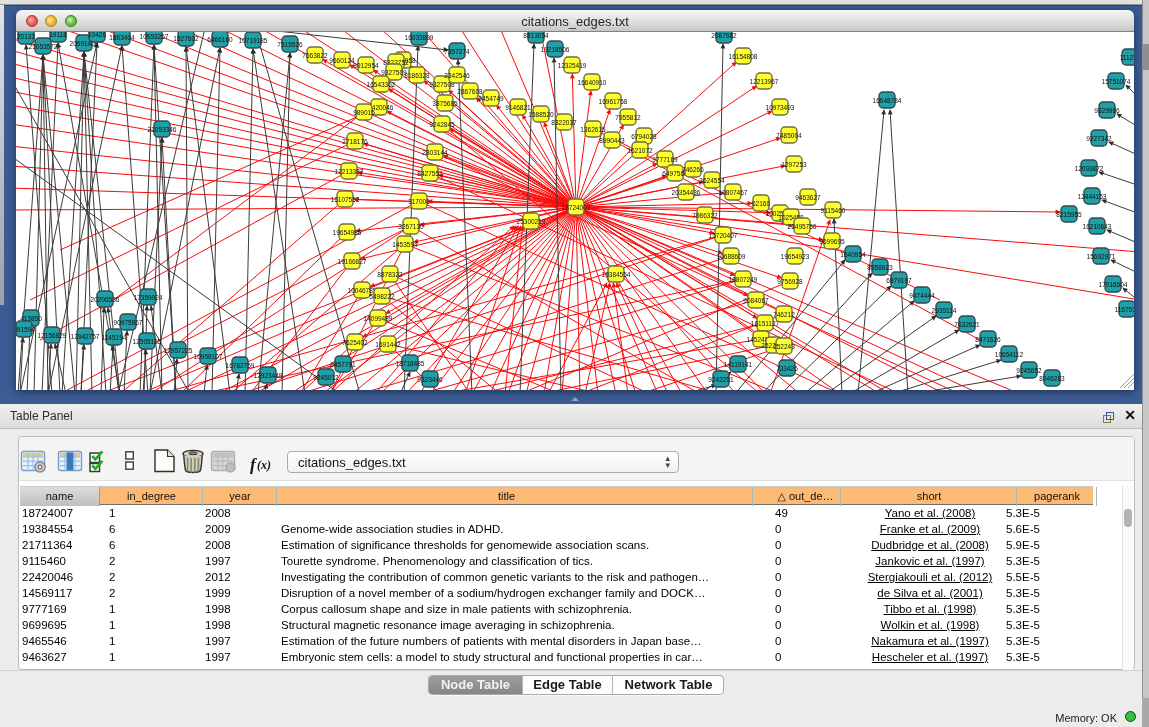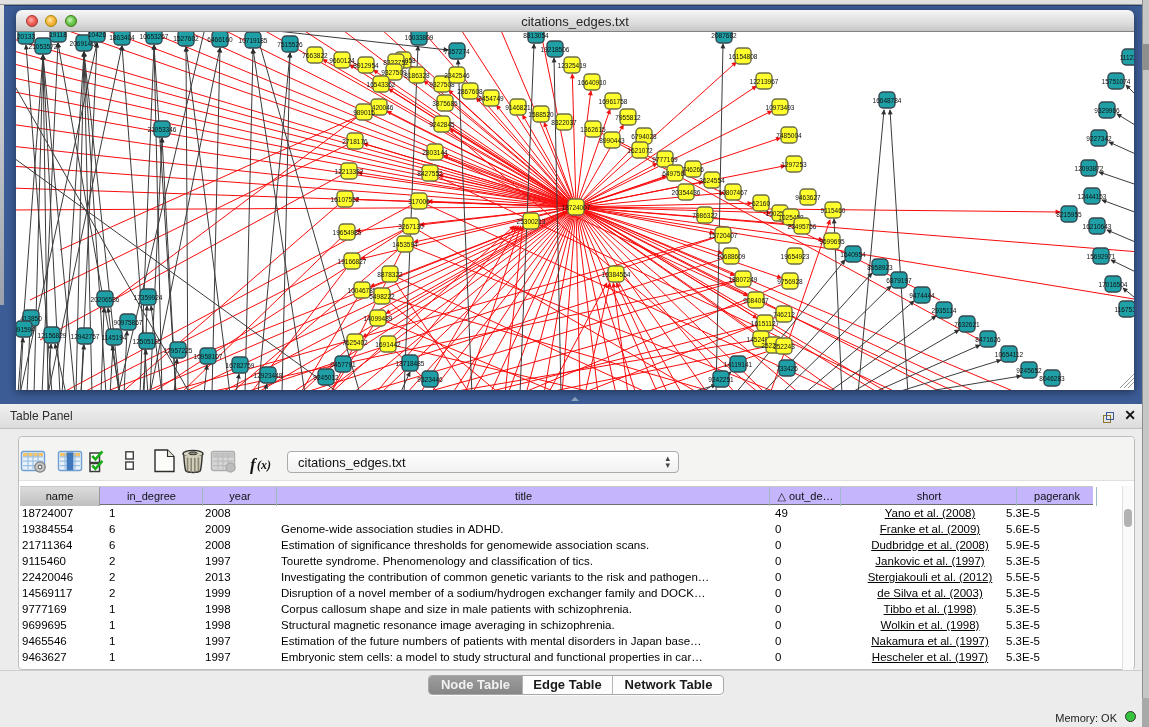--- a/index.html
+++ b/index.html
@@ -27,7 +27,7 @@
 #toolbar { position:absolute; left:0; top:0; width:100%; height:44px; background:#f4f4f2; border-bottom:1px solid #e0e0e0; border-radius:4px 4px 0 0; }
 #dd { position:absolute; left:268px; top:14px; width:392px; height:22px; background:linear-gradient(#fff,#f1f1f1); border:1px solid #ababab; border-radius:4px; font-size:13px; color:#111; padding:3px 0 0 10px; }
 #dd .ar { position:absolute; right:8px; font-size:9px; color:#444; line-height:9px;}
-#thead { position:absolute; left:1px; top:49px; width:1073px; height:19px; background:#c4b5fd; border-top:1px solid #c8c8c8; border-bottom:1px solid #6f6f6f; font-size:11px; color:#111; }
+#thead { position:absolute; left:1px; top:49px; width:1073px; height:19px; background:#fdba74; border-top:1px solid #c8c8c8; border-bottom:1px solid #6f6f6f; font-size:11px; color:#111; }
 #thead .th { position:absolute; top:0; height:19px; line-height:18px; text-align:center; border-right:1px solid #9fb9c6; }
 #thead .sel { background:linear-gradient(#dcdcdc,#bfbfbf); border-right:1px solid #999; }
 #tbody { position:absolute; left:1px; top:69px; width:1106px; height:160px; background:#fff; font-size:11.5px; color:#000; }

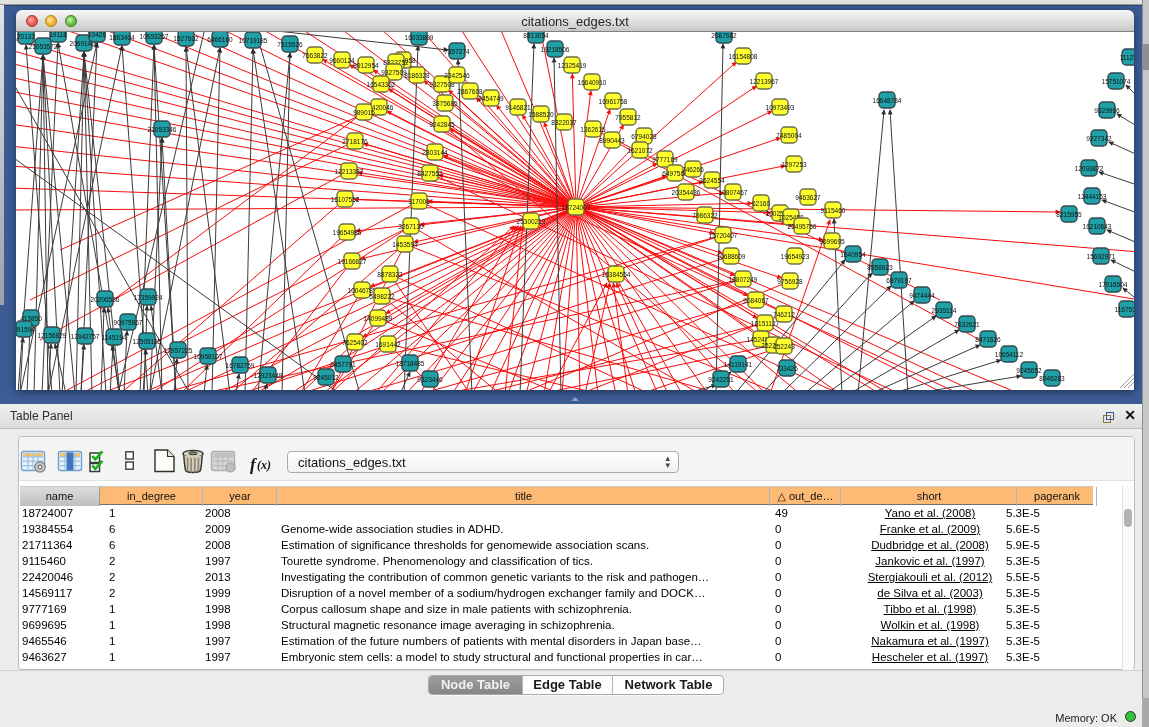--- a/index.html
+++ b/index.html
@@ -666,7 +666,7 @@
         <div class="th sel" style="left:0px;width:80px">name</div>
         <div class="th" style="left:81px;width:102px">in_degree</div>
         <div class="th" style="left:184px;width:73px">year</div>
-        <div class="th" style="left:258px;width:492px">title</div>
+        <div class="th" style="left:241px;width:492px">title</div>
         <div class="th" style="left:751px;width:70px">△ out_de…</div>
         <div class="th" style="left:822px;width:175px">short</div>
         <div class="th" style="left:998px;width:79px">pagerank</div>

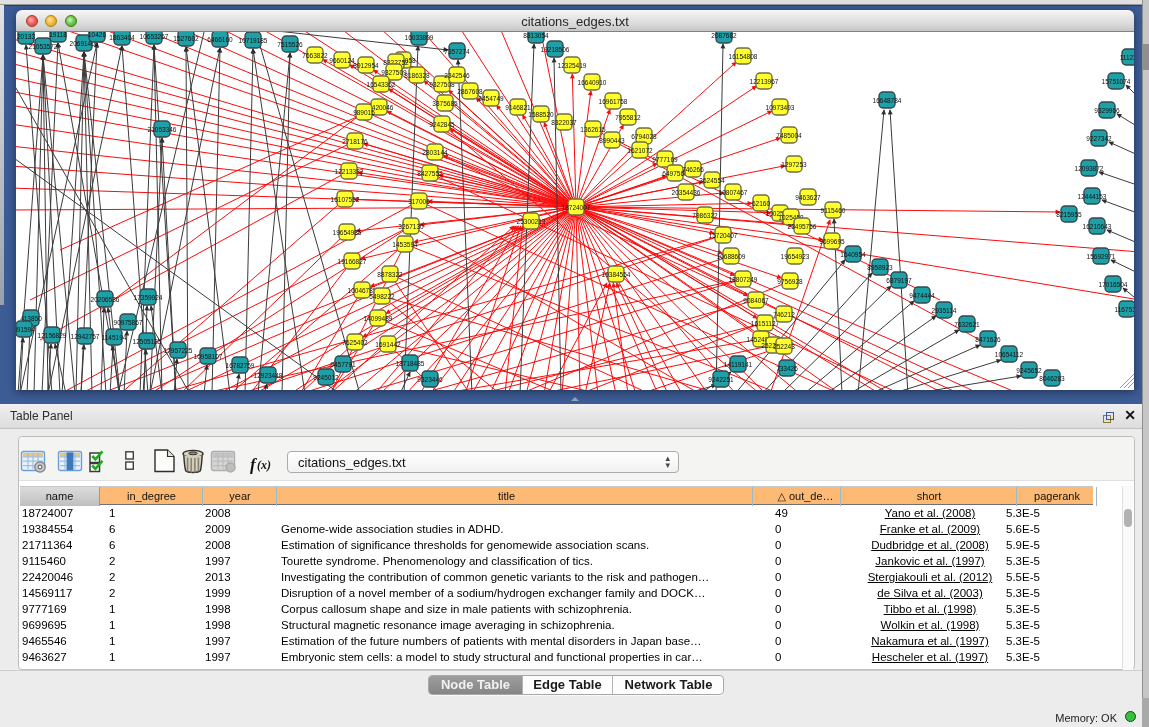--- a/index.html
+++ b/index.html
@@ -710,7 +710,7 @@
 <div class="tr" style="top:64px">
             <span style="left:2px">22420046</span>
             <span style="left:89px">2</span>
-            <span style="left:185px">2013</span>
+            <span style="left:185px">2012</span>
             <span style="left:261px">Investigating the contribution of common genetic variants to the risk and pathogen…</span>
             <span style="left:755px">0</span>
             <span class="ctr" style="left:822px;width:176px">Stergiakouli et al. (2012)</span>

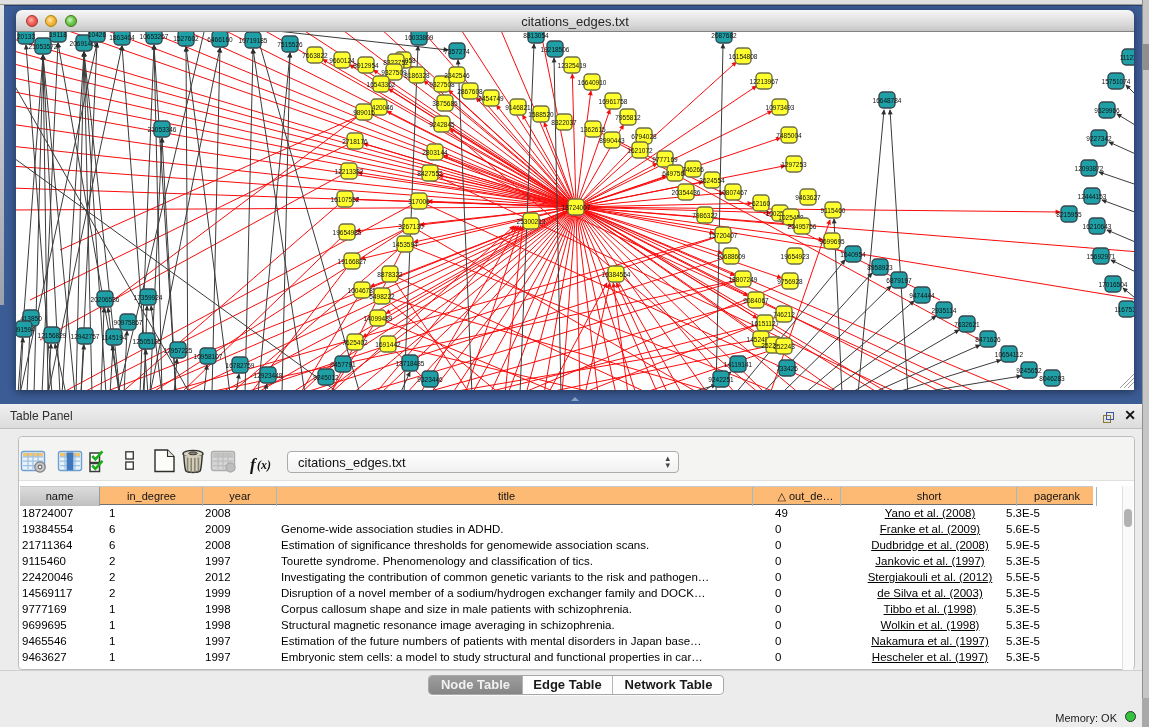--- a/index.html
+++ b/index.html
@@ -722,7 +722,7 @@
             <span style="left:185px">1999</span>
             <span style="left:261px">Disruption of a novel member of a sodium/hydrogen exchanger family and DOCK…</span>
             <span style="left:755px">0</span>
-            <span class="ctr" style="left:822px;width:176px">de Silva et al. (2003)</span>
+            <span class="ctr" style="left:822px;width:176px">de Silva et al. (2001)</span>
             <span style="left:986px">5.3E-5</span>
           </div>
 <div class="tr" style="top:96px">

